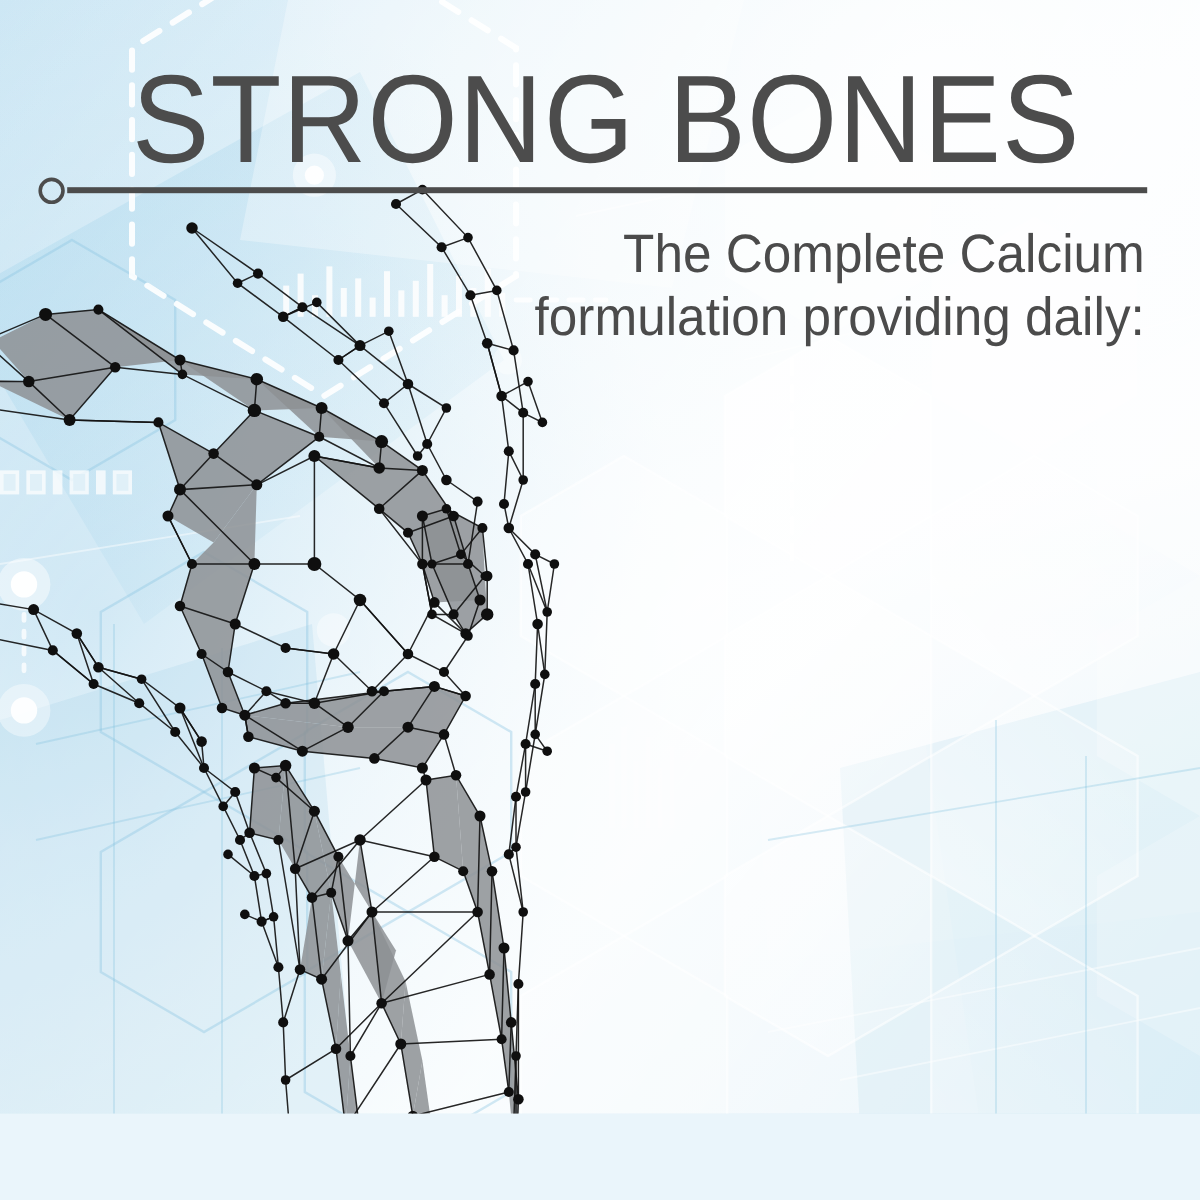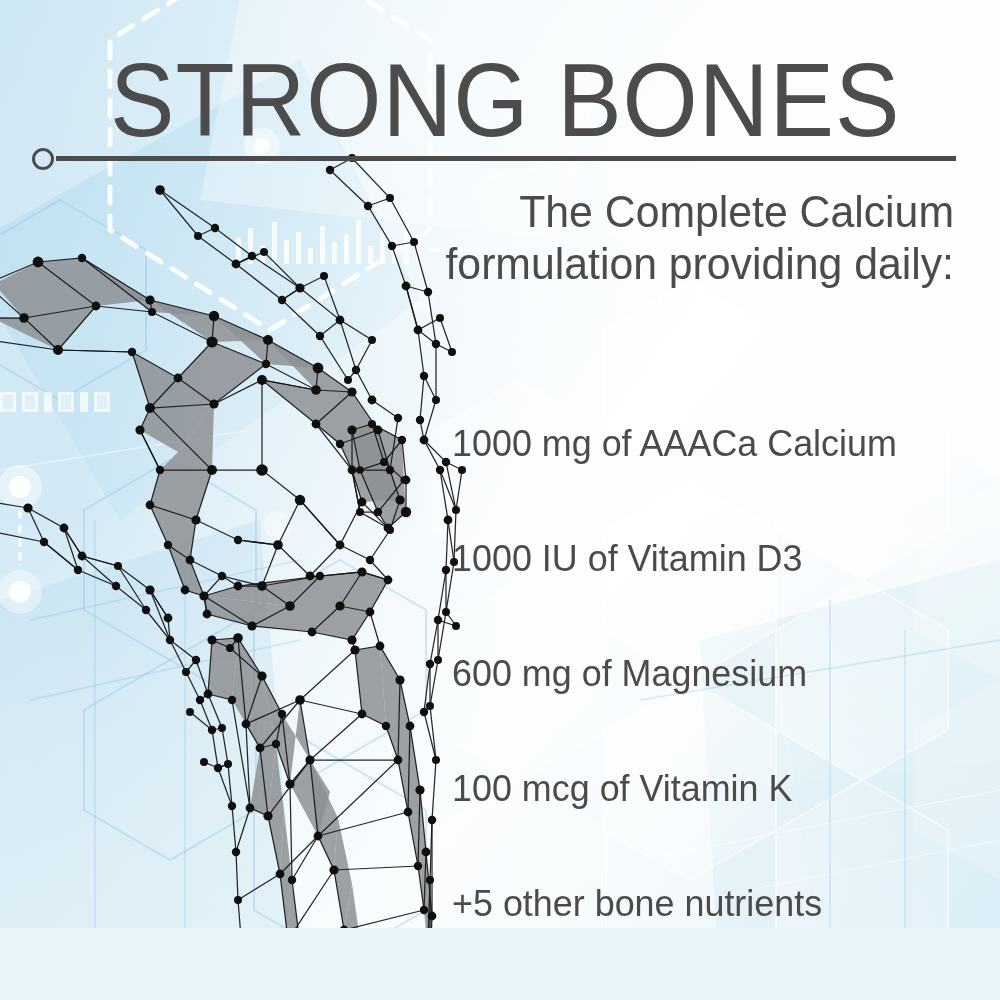--- a/index.html
+++ b/index.html
@@ -548,13 +548,6 @@
     <span class="sline">formulation providing daily:</span>
   </div>
 
-  <div id="list">
-    <span class="list-item">1000 mg of AAACa Calcium</span>
-    <span class="list-item">1000 IU of Vitamin D3</span>
-    <span class="list-item">600 mg of Magnesium</span>
-    <span class="list-item">100 mcg of Vitamin K</span>
-    <span class="list-item">+5 other bone nutrients</span>
-  </div>
 
 </div>
 

